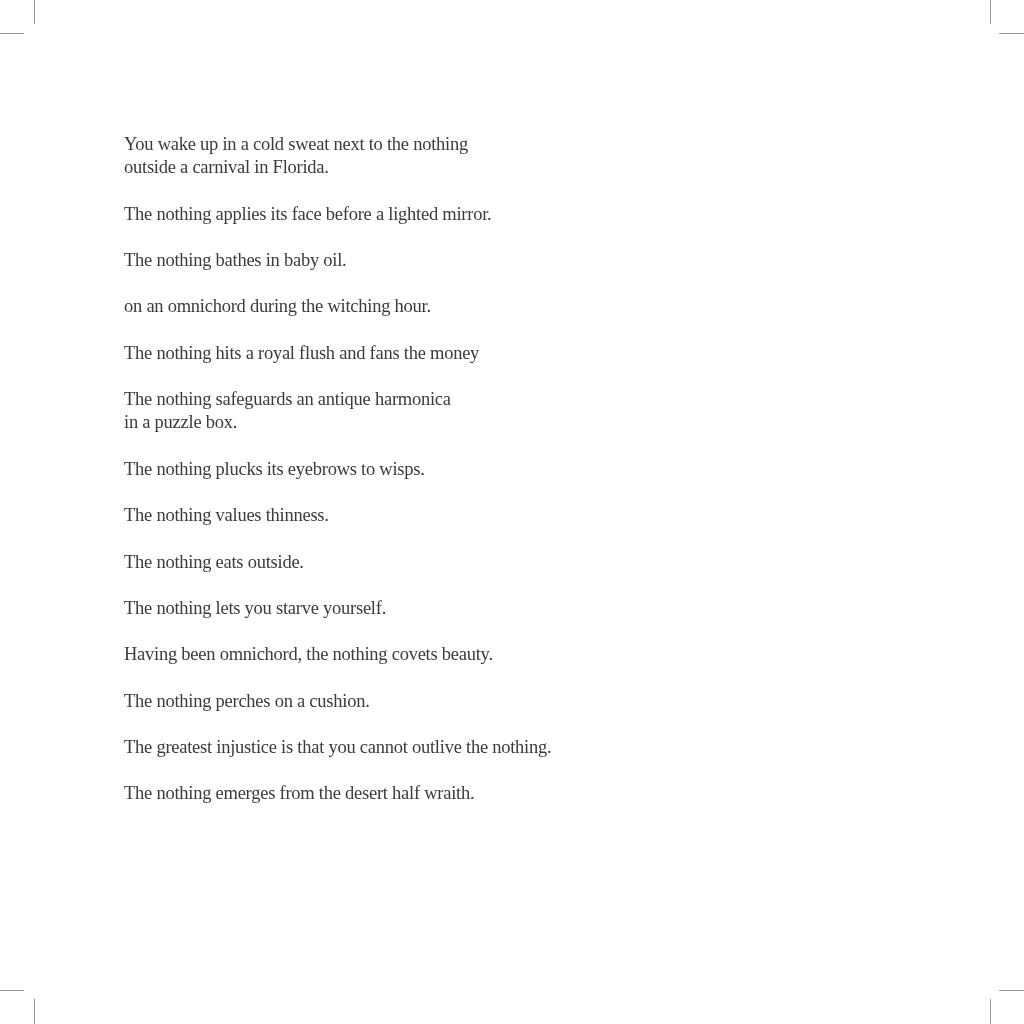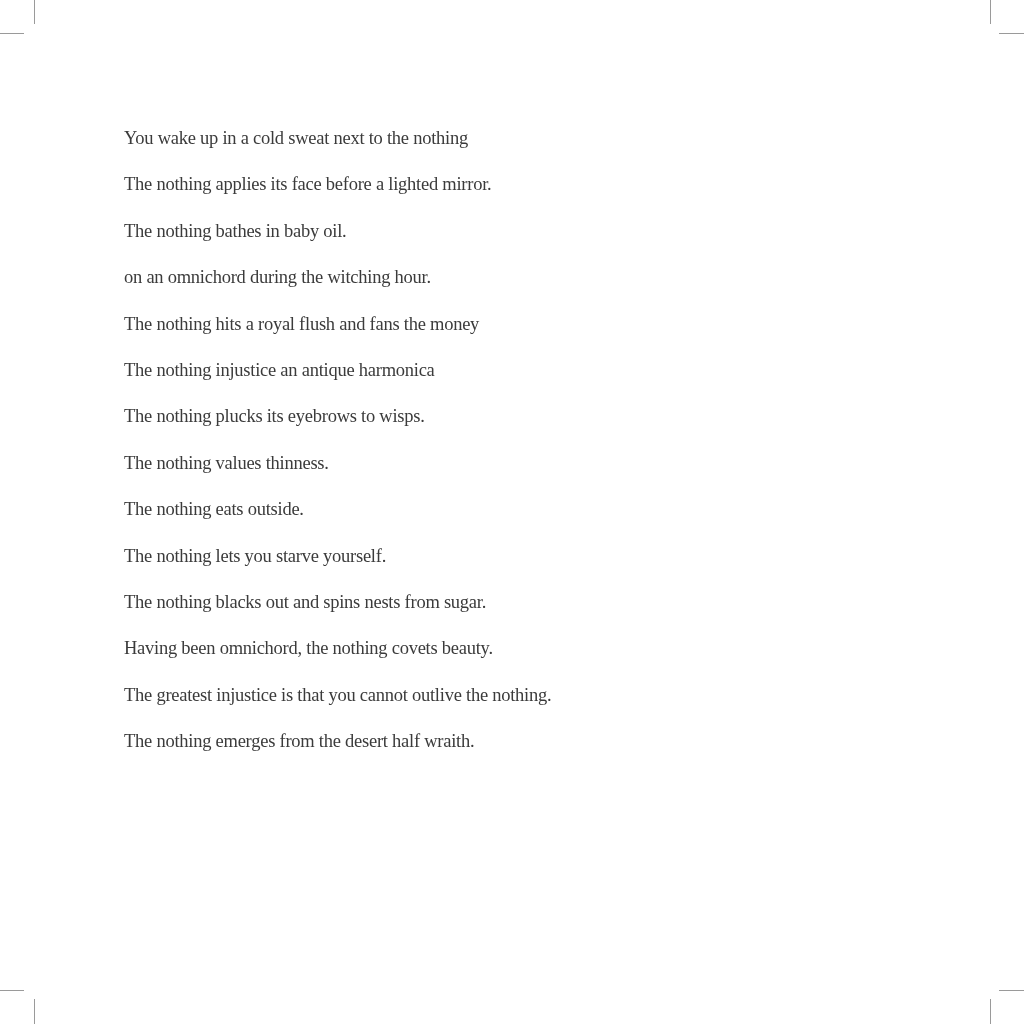--- a/index.html
+++ b/index.html
@@ -34,7 +34,7 @@
   .poem {
     position: absolute;
     left: 124px;
-    top: 127px;
+    top: 133px;
     width: 560px;
     color: #3b3b3b;
     font-size: 18.5px;

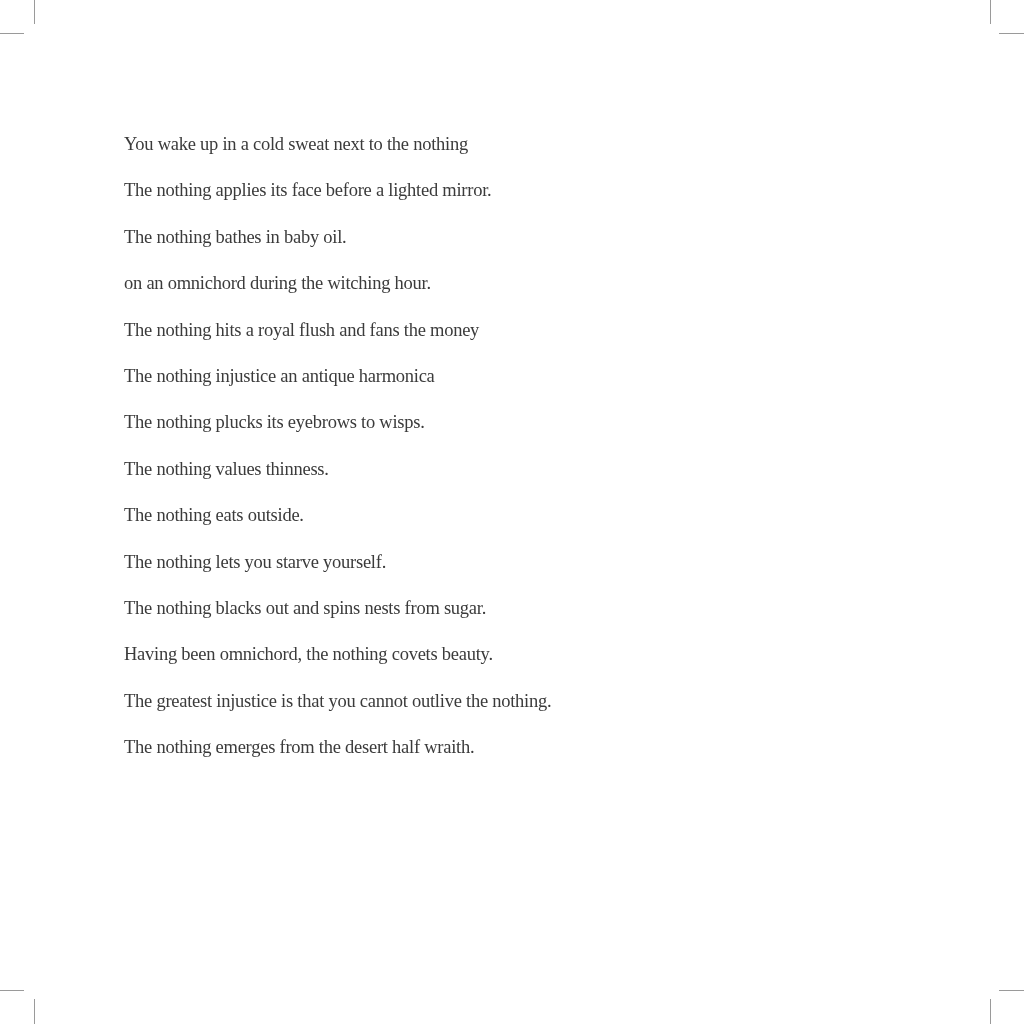--- a/index.html
+++ b/index.html
@@ -68,6 +68,7 @@
 
   <div class="stanza">
     <div class="poem-line">You wake up in a cold sweat next to the nothing</div>
+    <div class="poem-line">outside a carnival in Florida.</div>
   </div>
 
   <div class="stanza">

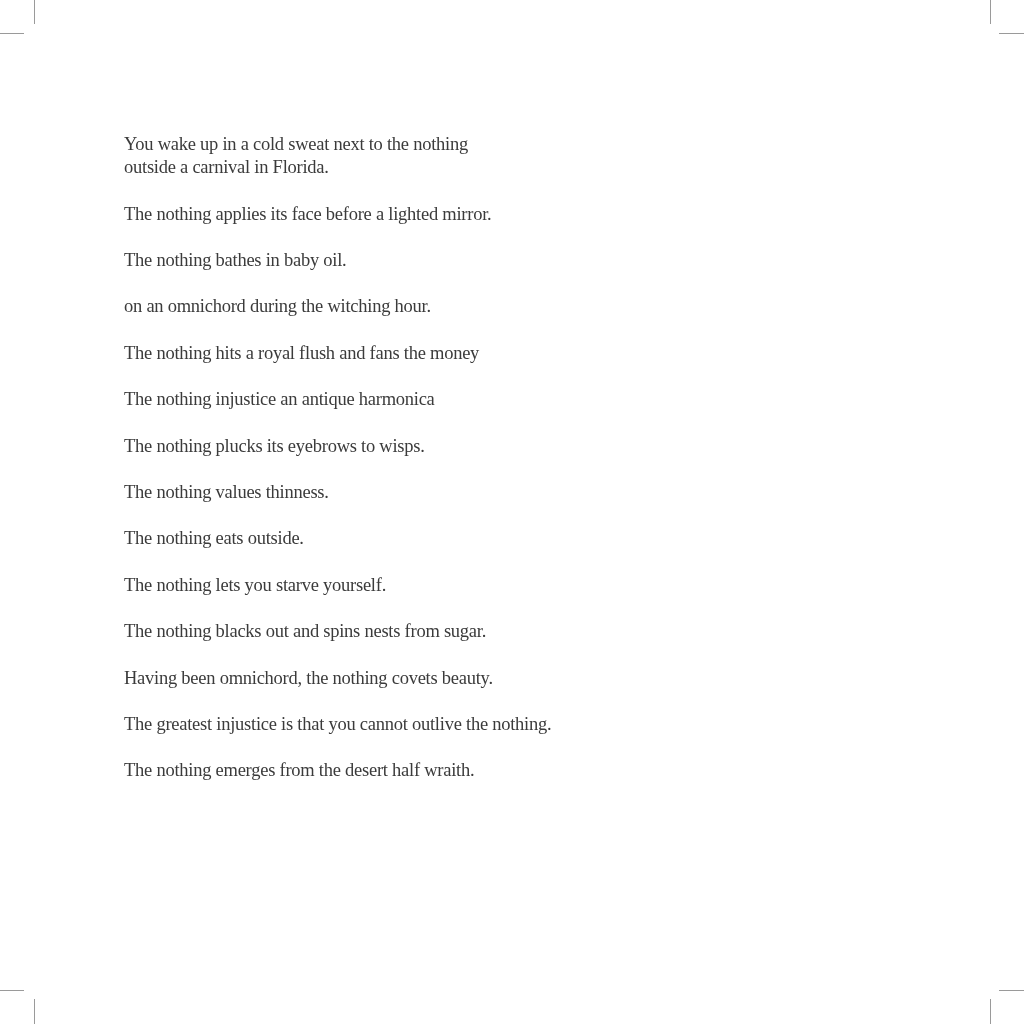--- a/index.html
+++ b/index.html
@@ -88,7 +88,7 @@
   </div>
 
   <div class="stanza">
-    <div class="poem-line">The nothing injustice an antique harmonica</div>
+    <div class="poem-line">The nothing safeguards an antique harmonica</div>
   </div>
 
   <div class="stanza">

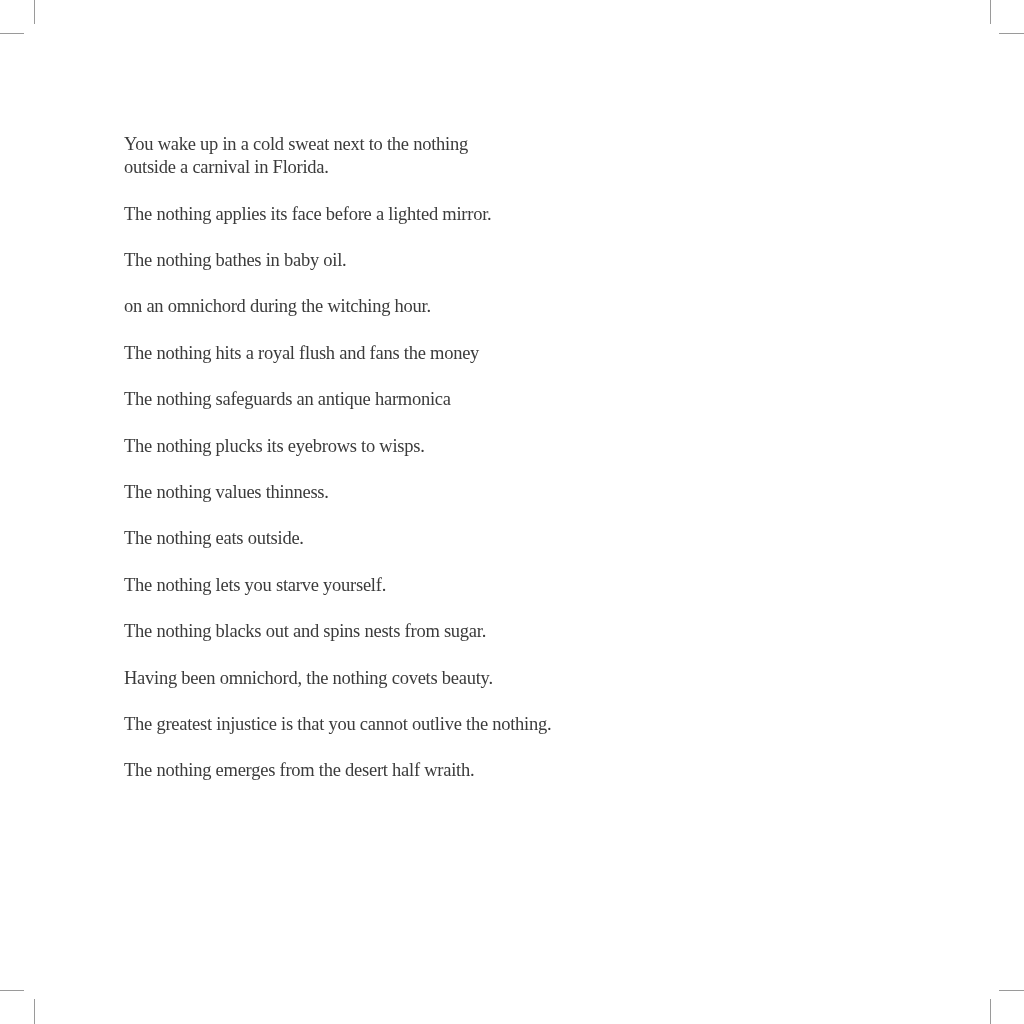--- a/index.html
+++ b/index.html
@@ -89,6 +89,7 @@
 
   <div class="stanza">
     <div class="poem-line">The nothing safeguards an antique harmonica</div>
+    <div class="poem-line">in a puzzle box.</div>
   </div>
 
   <div class="stanza">

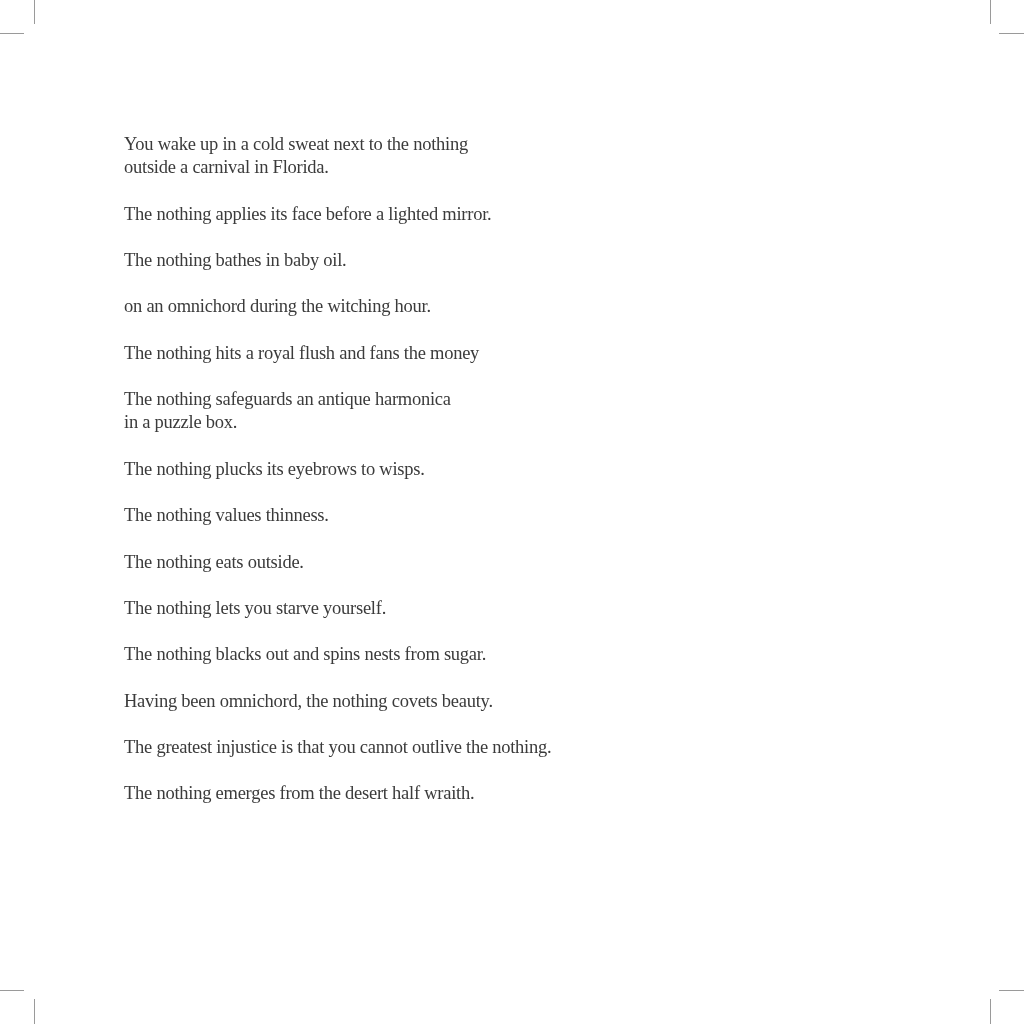--- a/index.html
+++ b/index.html
@@ -108,9 +108,6 @@
     <div class="poem-line">The nothing lets you starve yourself.</div>
   </div>
 
-  <div class="stanza">
-    <div class="poem-line">The nothing blacks out and spins nests from sugar.</div>
-  </div>
 
   <div class="stanza">
     <div class="poem-line">Having been omnichord, the nothing covets beauty.</div>

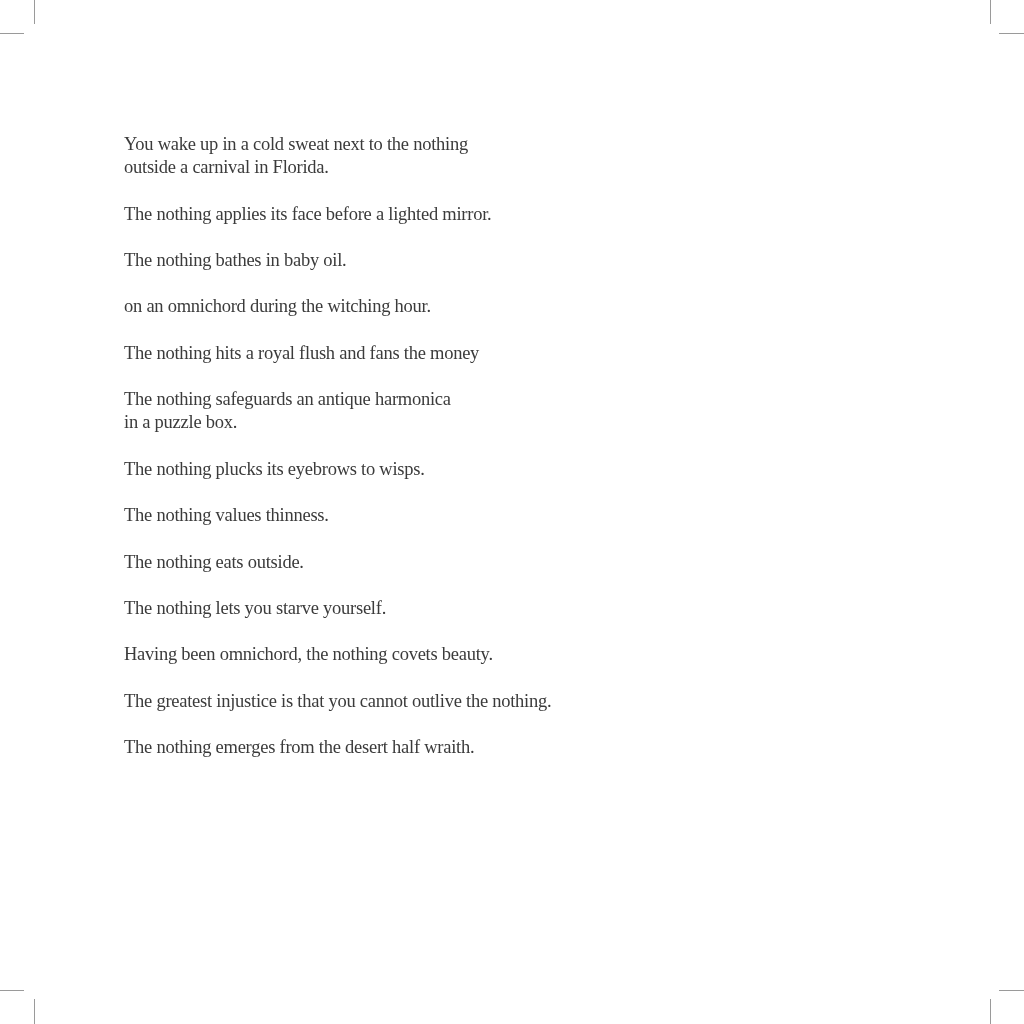--- a/index.html
+++ b/index.html
@@ -113,6 +113,9 @@
     <div class="poem-line">Having been omnichord, the nothing covets beauty.</div>
   </div>
 
+  <div class="stanza">
+    <div class="poem-line">The nothing perches on a cushion.</div>
+  </div>
 
   <div class="stanza">
     <div class="poem-line">The greatest injustice is that you cannot outlive the nothing.</div>

